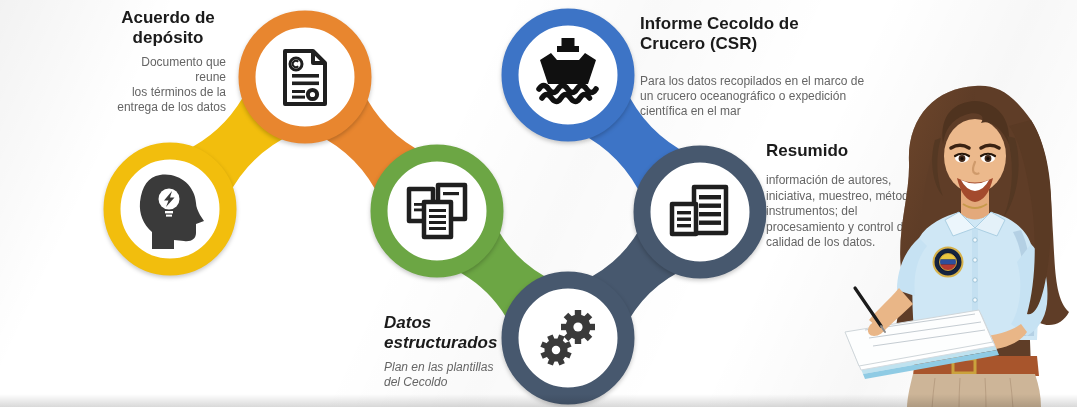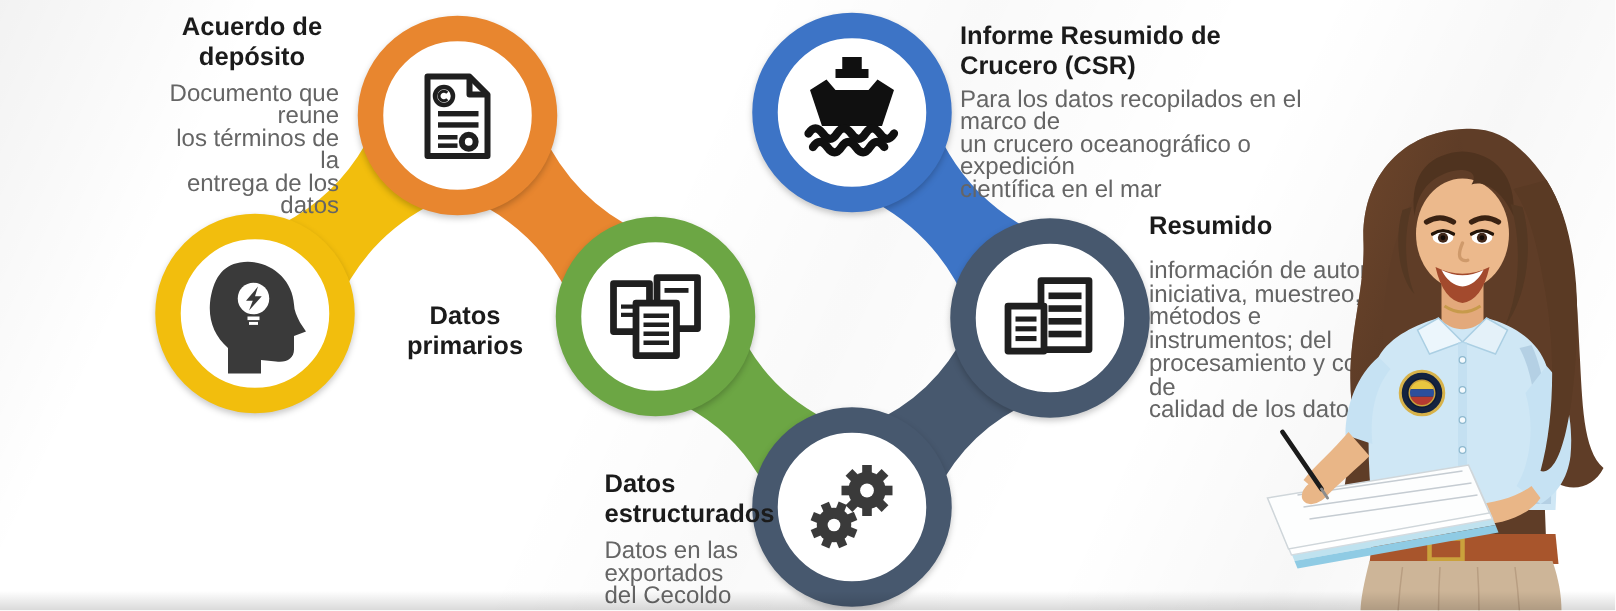--- a/index.html
+++ b/index.html
@@ -154,7 +154,7 @@
   </div>
 
   <div class="tblock align-l" id="csr-block">
-    <div class="title">Informe Resumido de
+    <div class="title">Informe Cecoldo de
 Crucero (CSR)</div>
     <div class="desc">Para los datos recopilados en el marco de
 un crucero oceanográfico o expedición

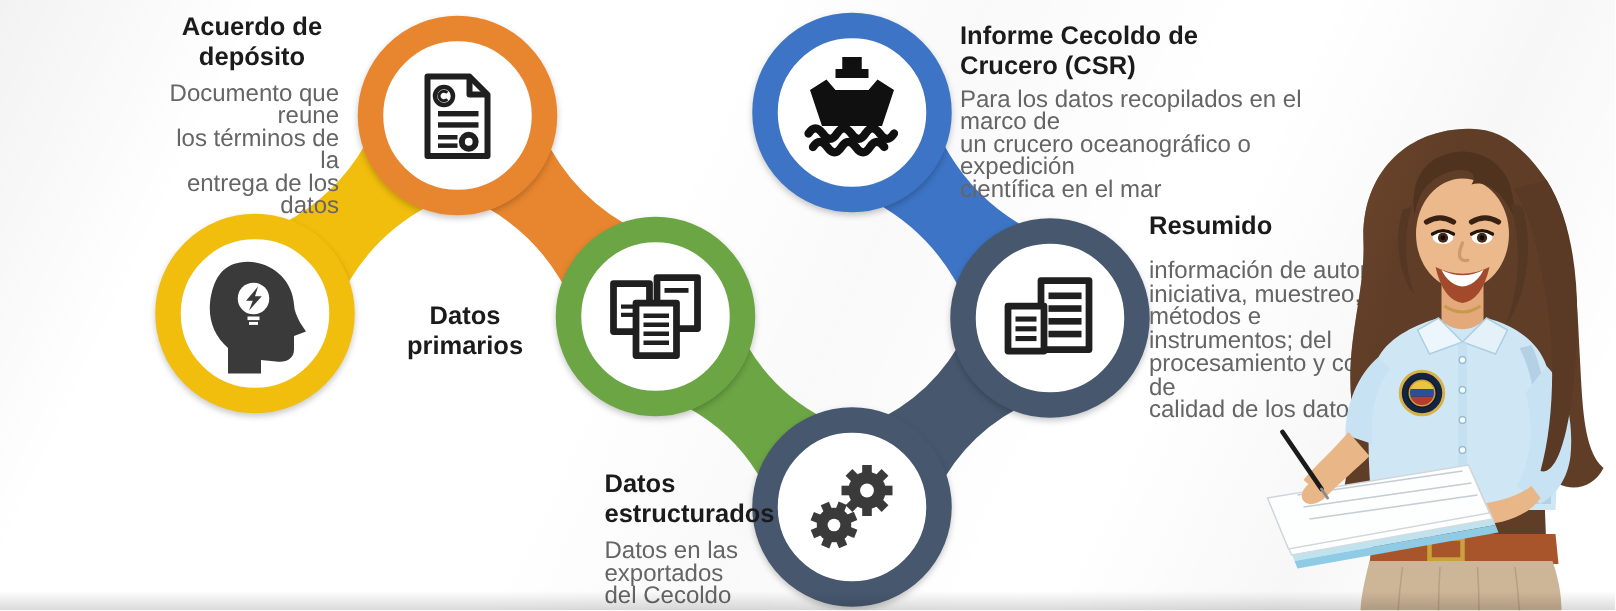--- a/index.html
+++ b/index.html
@@ -19,7 +19,7 @@
   .ring{filter:drop-shadow(0 2px 2px rgba(0,0,0,0.22));}
   .tblock{position:absolute;}
   .title{font-weight:bold;color:#1b1b1b;font-size:17px;line-height:20px;white-space:pre-line;}
-  .desc{color:#656565;font-size:16px;line-height:15px;white-space:pre-line;margin-top:7px;}
+  .desc{color:#656565;font-size:12px;line-height:15px;white-space:pre-line;margin-top:7px;}
   .align-r{text-align:right;}
   .align-c{text-align:center;}
   .align-l{text-align:left;}

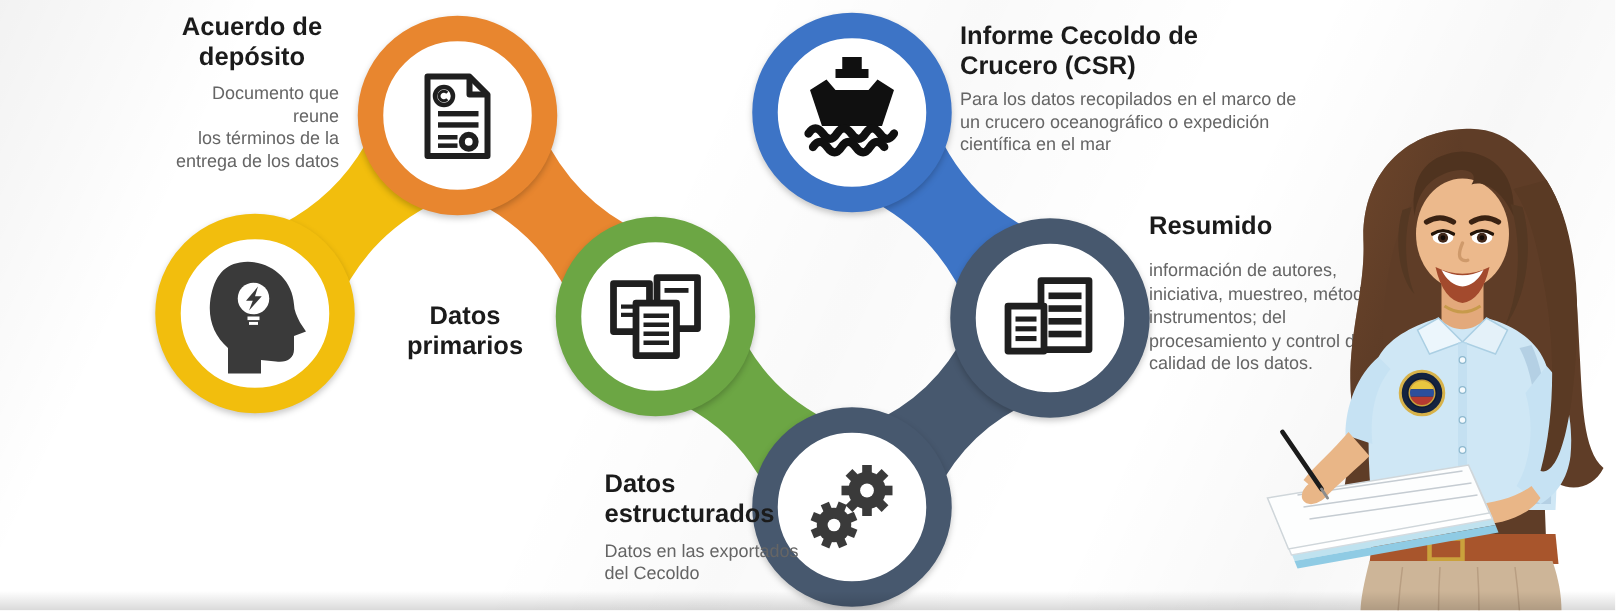--- a/index.html
+++ b/index.html
@@ -28,7 +28,7 @@
   #acuerdo-block{left:110px;top:8px;width:116px;}
   #primarios-block{left:248px;top:201px;width:124px;}
   #csr-block{left:640px;top:14px;width:238px;}
-  #csr-block .desc{margin-top:5px;}
+  #csr-block .desc{margin-top:20px;}
   #metadatos-block{left:766px;top:141px;width:186px;}
   #metadatos-block .desc{margin-top:12px;line-height:15.5px;}
   #estructurados-block{left:403px;top:313px;width:160px;}

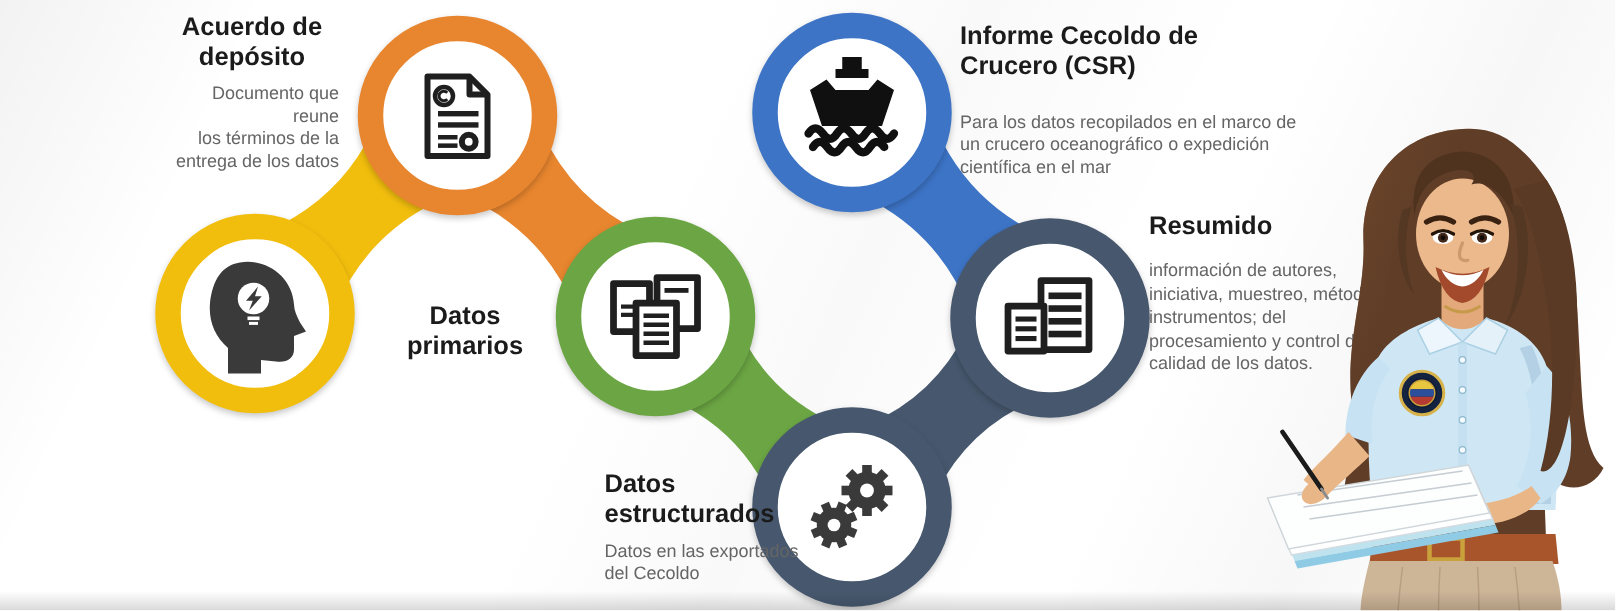--- a/index.html
+++ b/index.html
@@ -150,7 +150,6 @@
   </div>
 
   <div class="tblock" id="primarios-block">
-    <div class="title align-c">Datos primarios</div>
   </div>
 
   <div class="tblock align-l" id="csr-block">

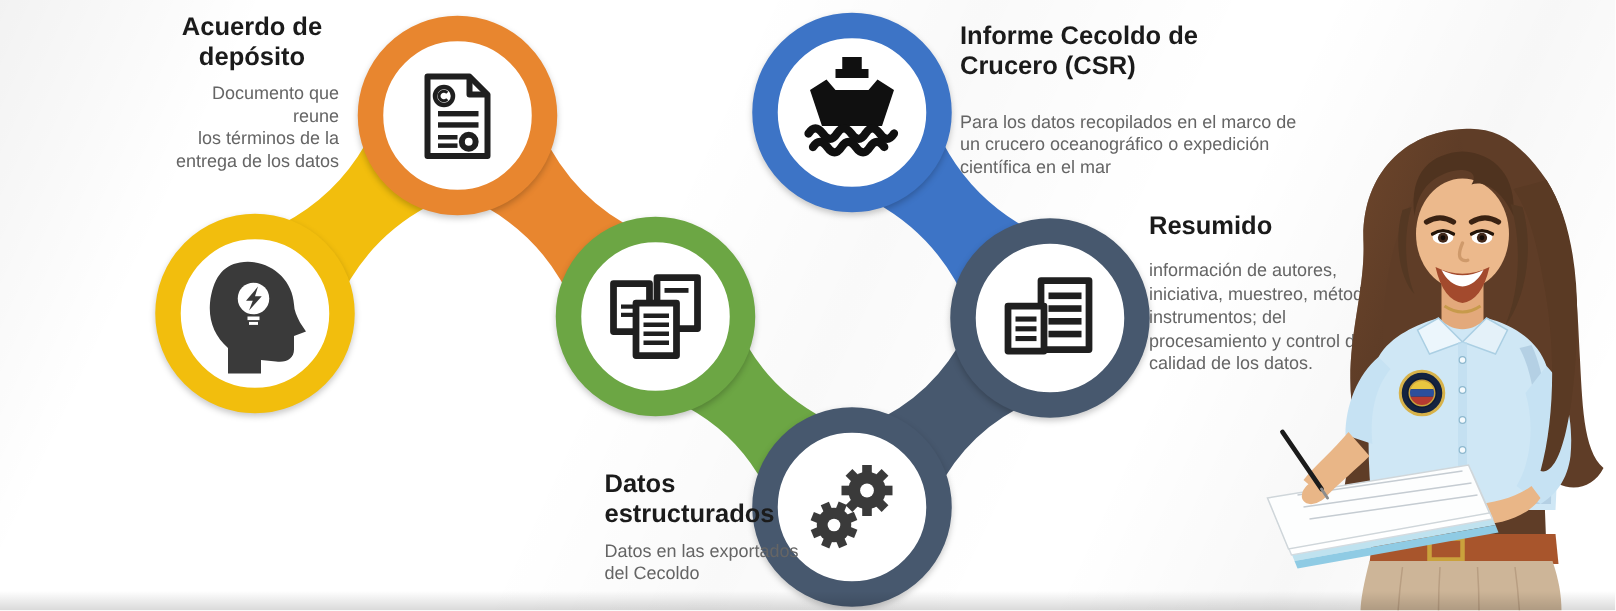--- a/index.html
+++ b/index.html
@@ -31,7 +31,7 @@
   #csr-block .desc{margin-top:20px;}
   #metadatos-block{left:766px;top:141px;width:186px;}
   #metadatos-block .desc{margin-top:12px;line-height:15.5px;}
-  #estructurados-block{left:403px;top:313px;width:160px;}
+  #estructurados-block{left:384px;top:313px;width:160px;font-style:italic;}
   #character{position:absolute;left:835px;top:78px;width:242px;height:329px;}
 </style>
 </head>

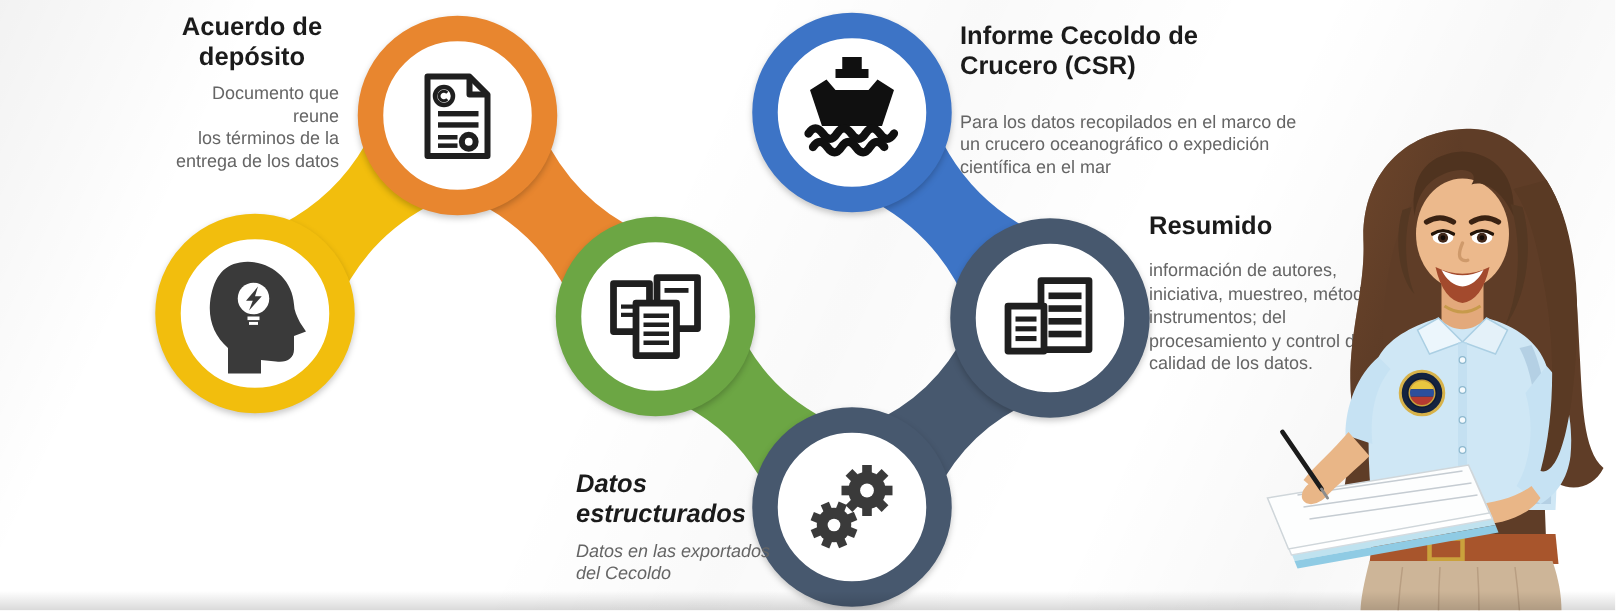--- a/index.html
+++ b/index.html
@@ -172,7 +172,7 @@
   <div class="tblock align-l" id="estructurados-block">
     <div class="title">Datos
 estructurados</div>
-    <div class="desc">Datos en las exportados
+    <div class="desc">Plan en las plantillas
 del Cecoldo</div>
   </div>
 

